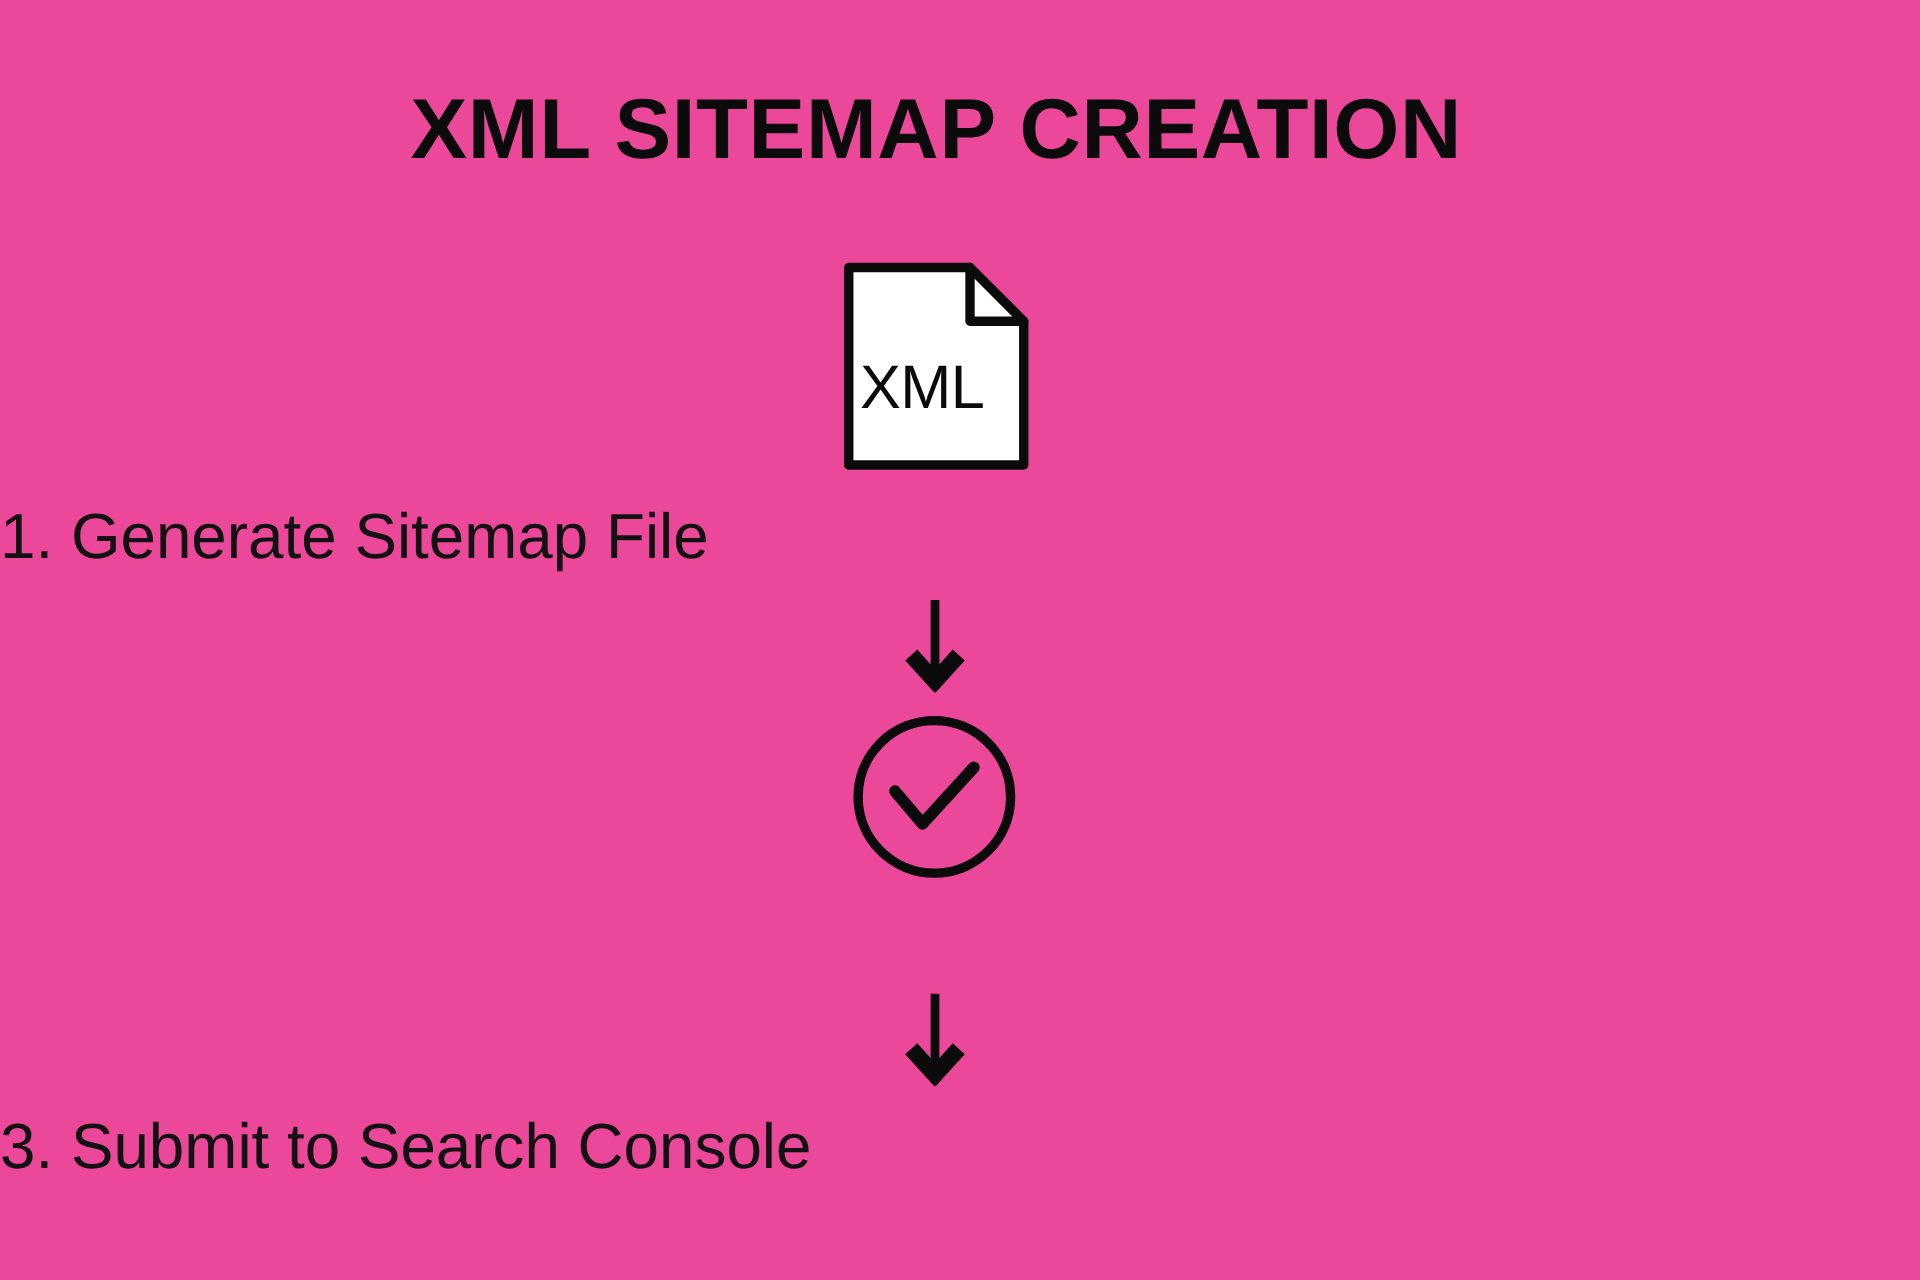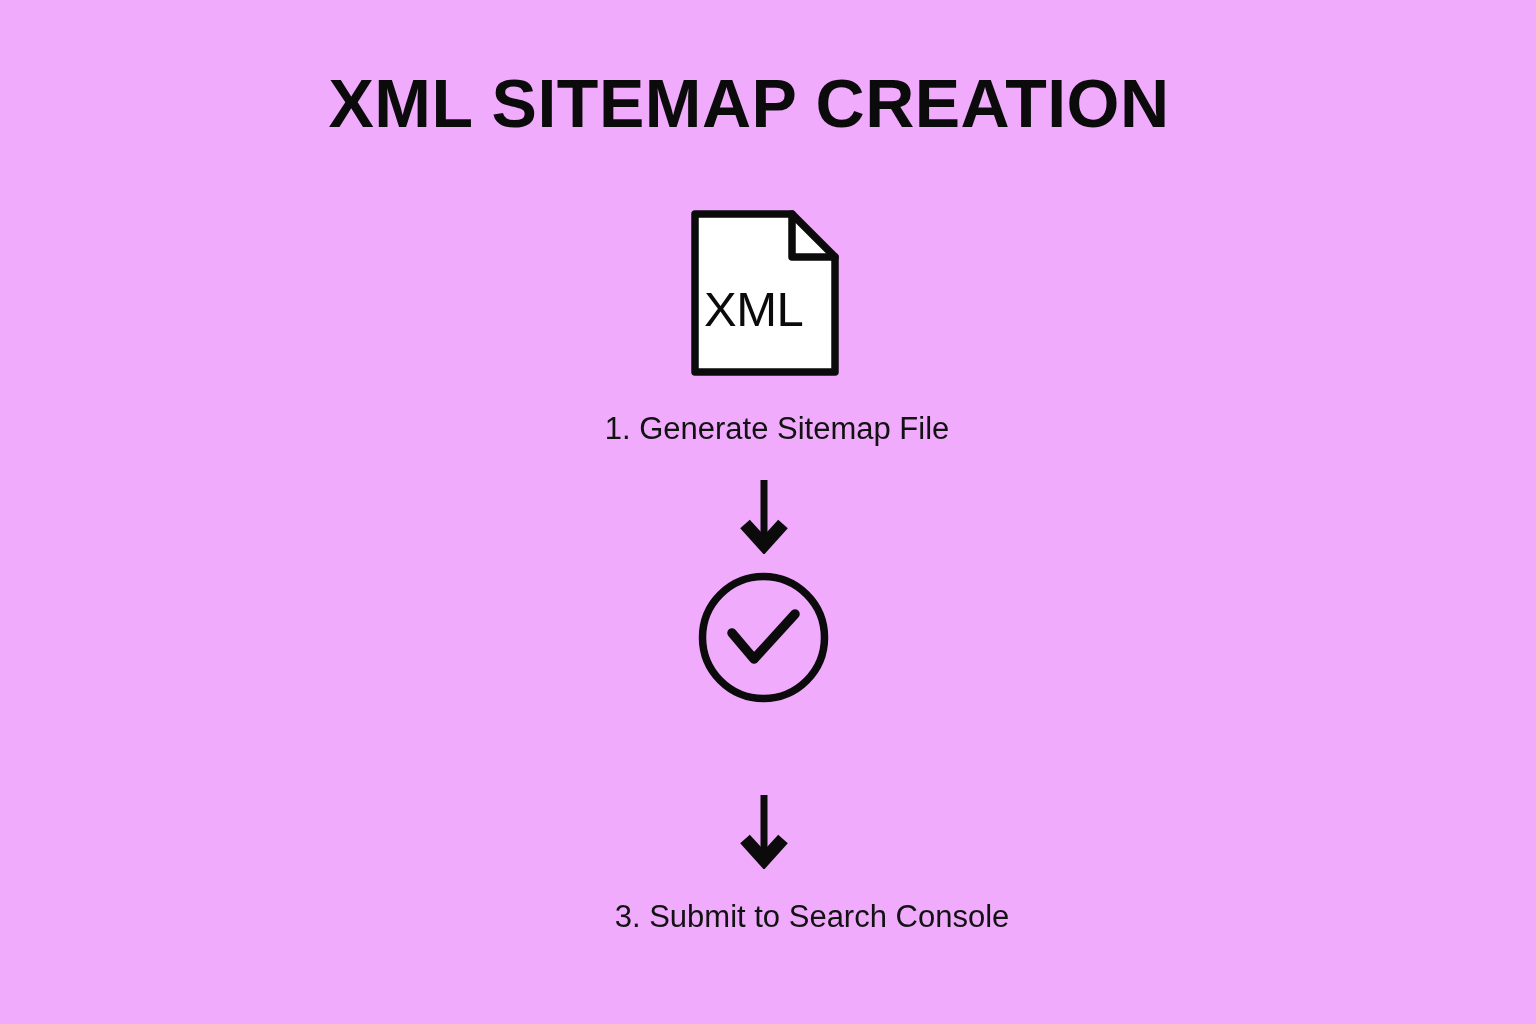--- a/index.html
+++ b/index.html
@@ -20,7 +20,7 @@
     position: relative;
     width: 1536px;
     height: 1024px;
-    background: #f0abfc;
+    background: #ec4899;
   }
 
   

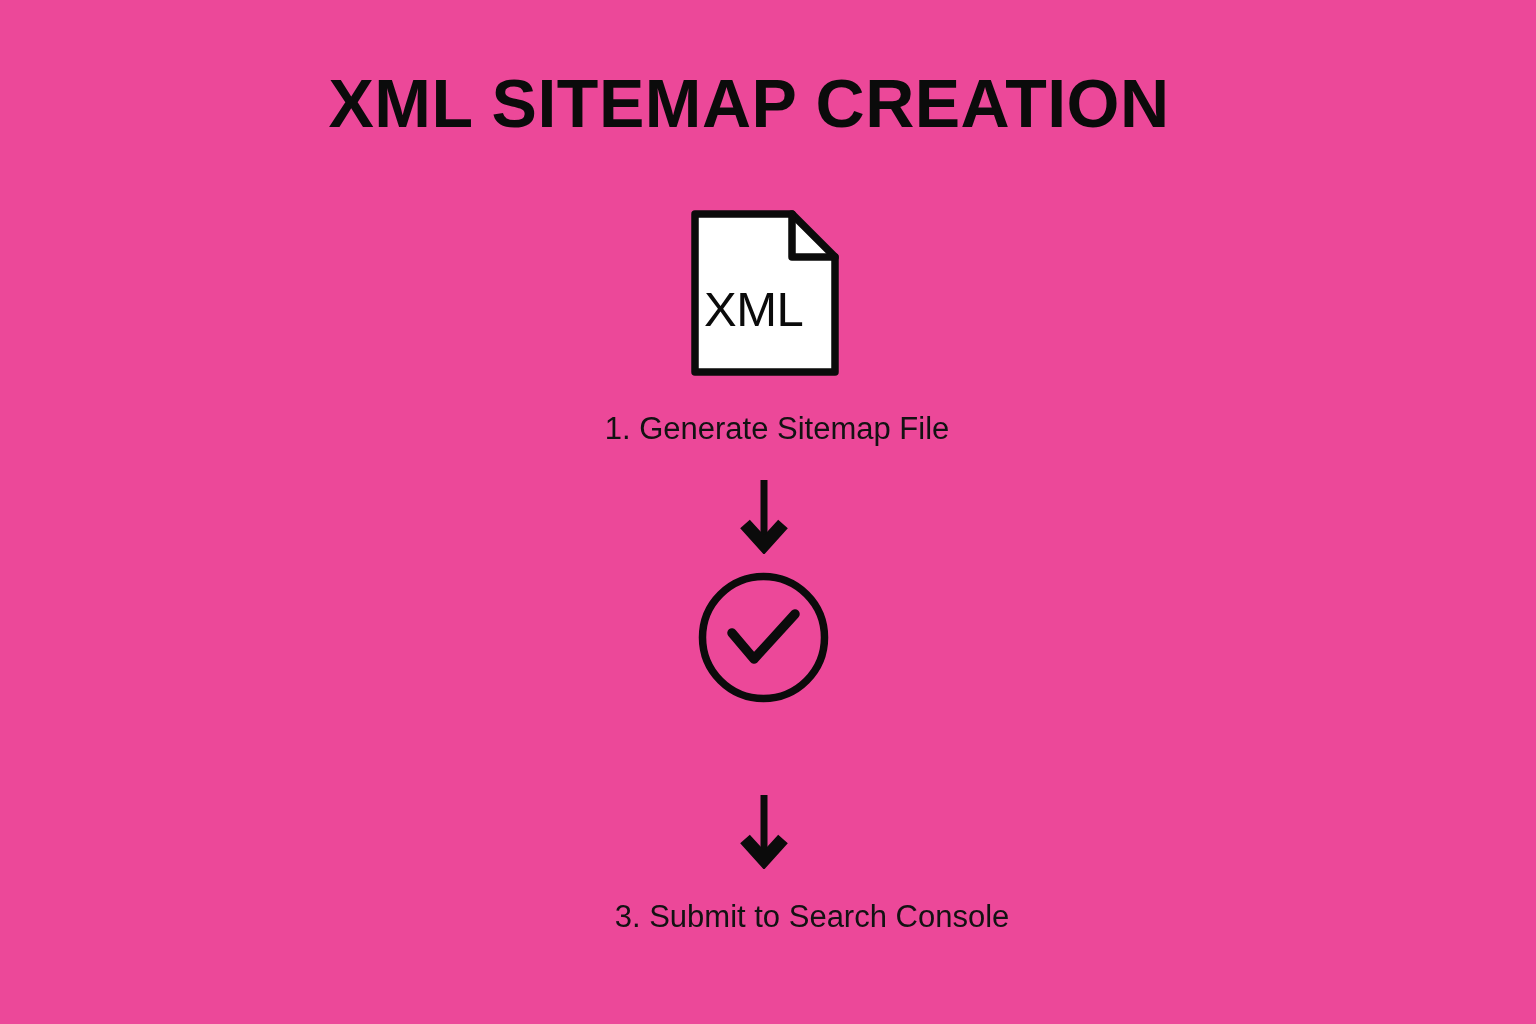--- a/index.html
+++ b/index.html
@@ -42,11 +42,10 @@
   
   .flow {
     position: absolute;
-    left: 16px;
+    left: 0;
     top: 0;
     width: 1498px;
     height: 1024px;
-    padding-left: 12px;
   }
 
   .step-label {

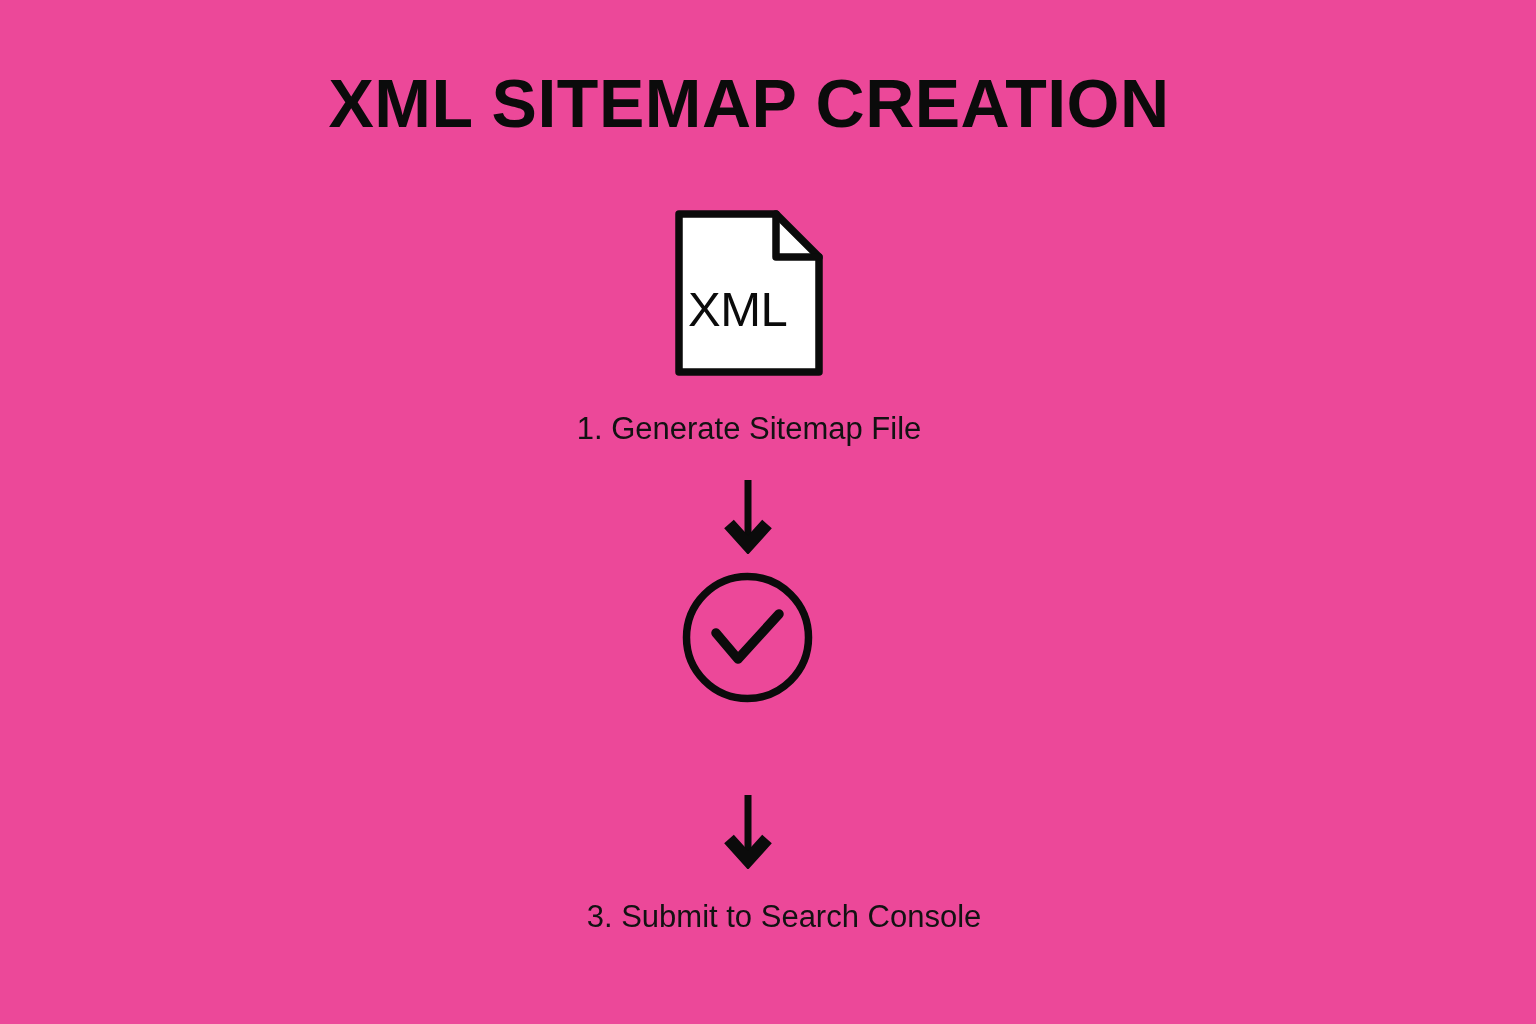--- a/index.html
+++ b/index.html
@@ -51,10 +51,10 @@
   .step-label {
     position: absolute;
     width: 1498px;
-    text-align: center;
+    text-align: left;
     font-family: "Liberation Sans", sans-serif;
     font-weight: normal;
-    font-size: 31px;
+    font-size: 51px;
     line-height: 52px;
     color: #121212;
     white-space: nowrap;

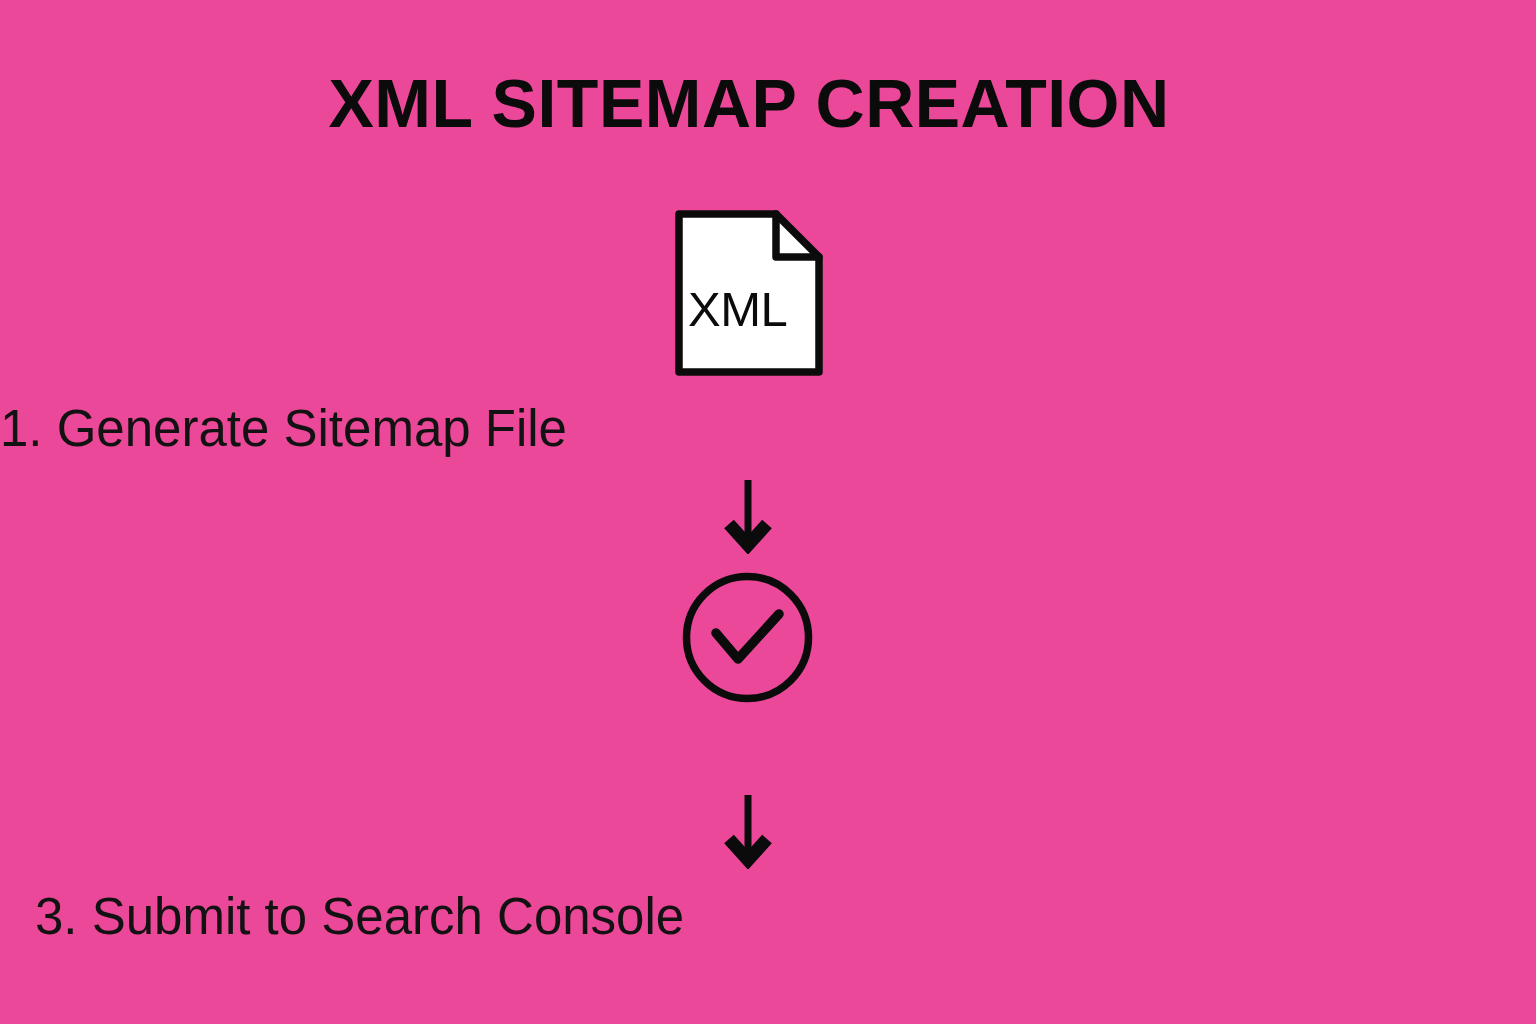--- a/index.html
+++ b/index.html
@@ -62,7 +62,7 @@
 
   .step-label.label-1 { top: 403px; }
   .step-label.label-2 { top: 716px; }
-  .step-label.label-3 { top: 891px; margin-left: 35px; }
+  .step-label.label-3 { top: 891px; }
 
   
   .icon-xml-wrap {

